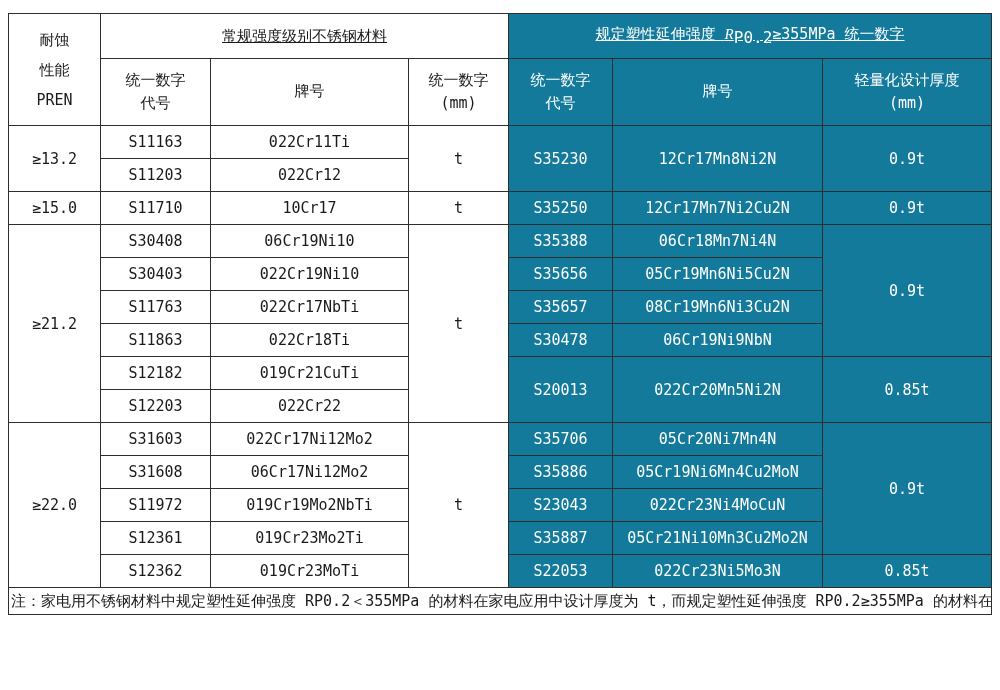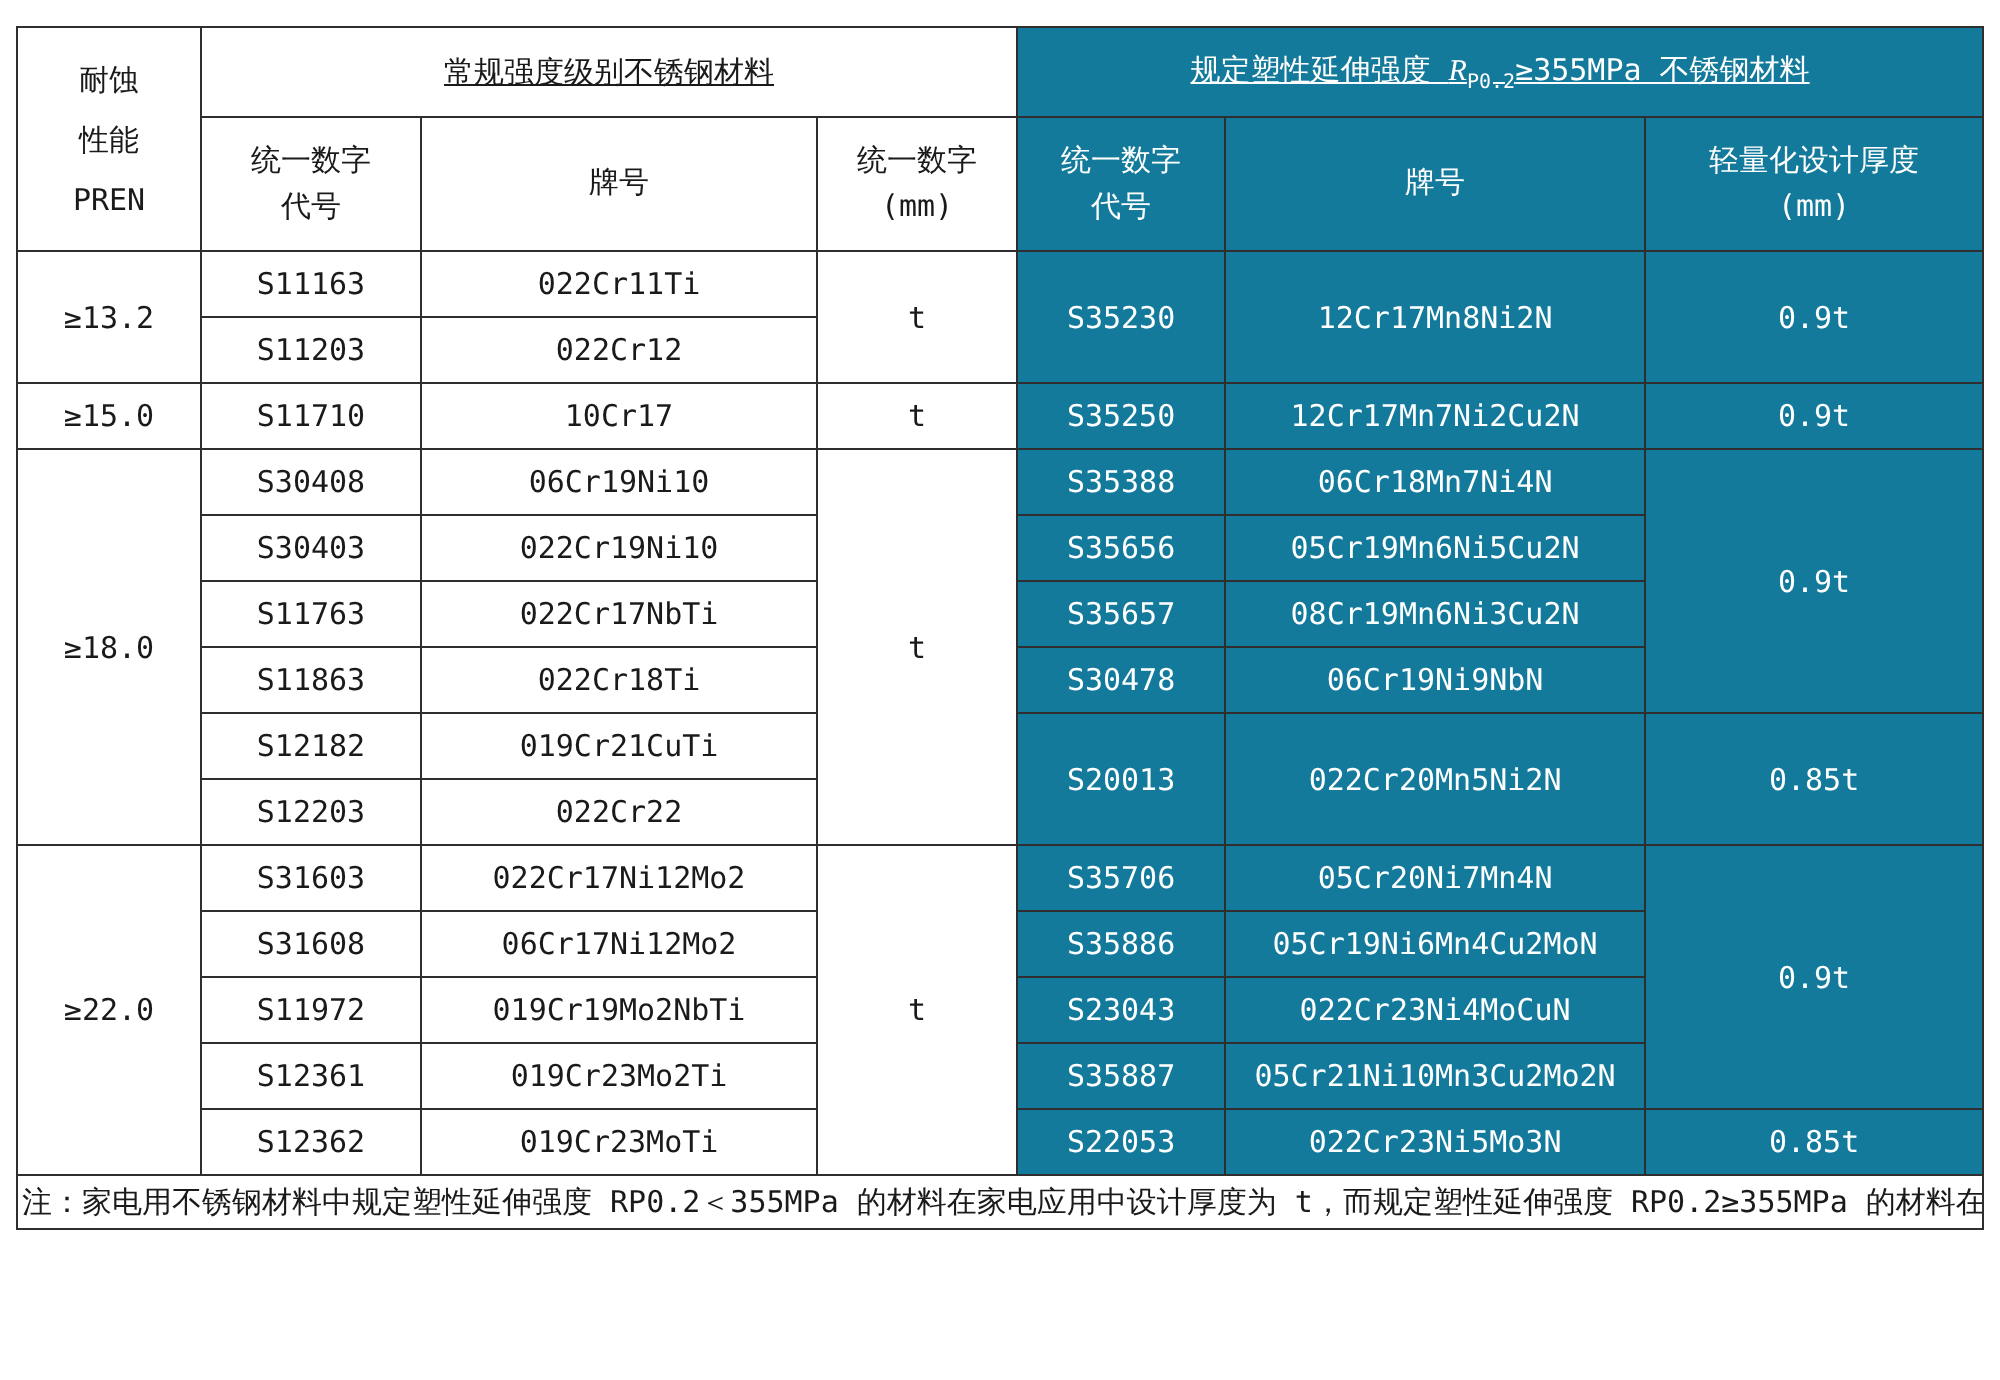--- a/index.html
+++ b/index.html
@@ -40,7 +40,7 @@
   .head-cell { font-size: 16px; line-height: 1.55; }
   .pren-head { font-size: 16px; line-height: 2.0; }
   .r-sym { font-style: italic; font-family: "Liberation Serif", serif; }
-  .r-sub { font-size: 10px; vertical-align: sub; }
+  .r-sub { font-size: 16px; vertical-align: sub; }
   td.note-cell {
     text-align: left;
     white-space: normal;

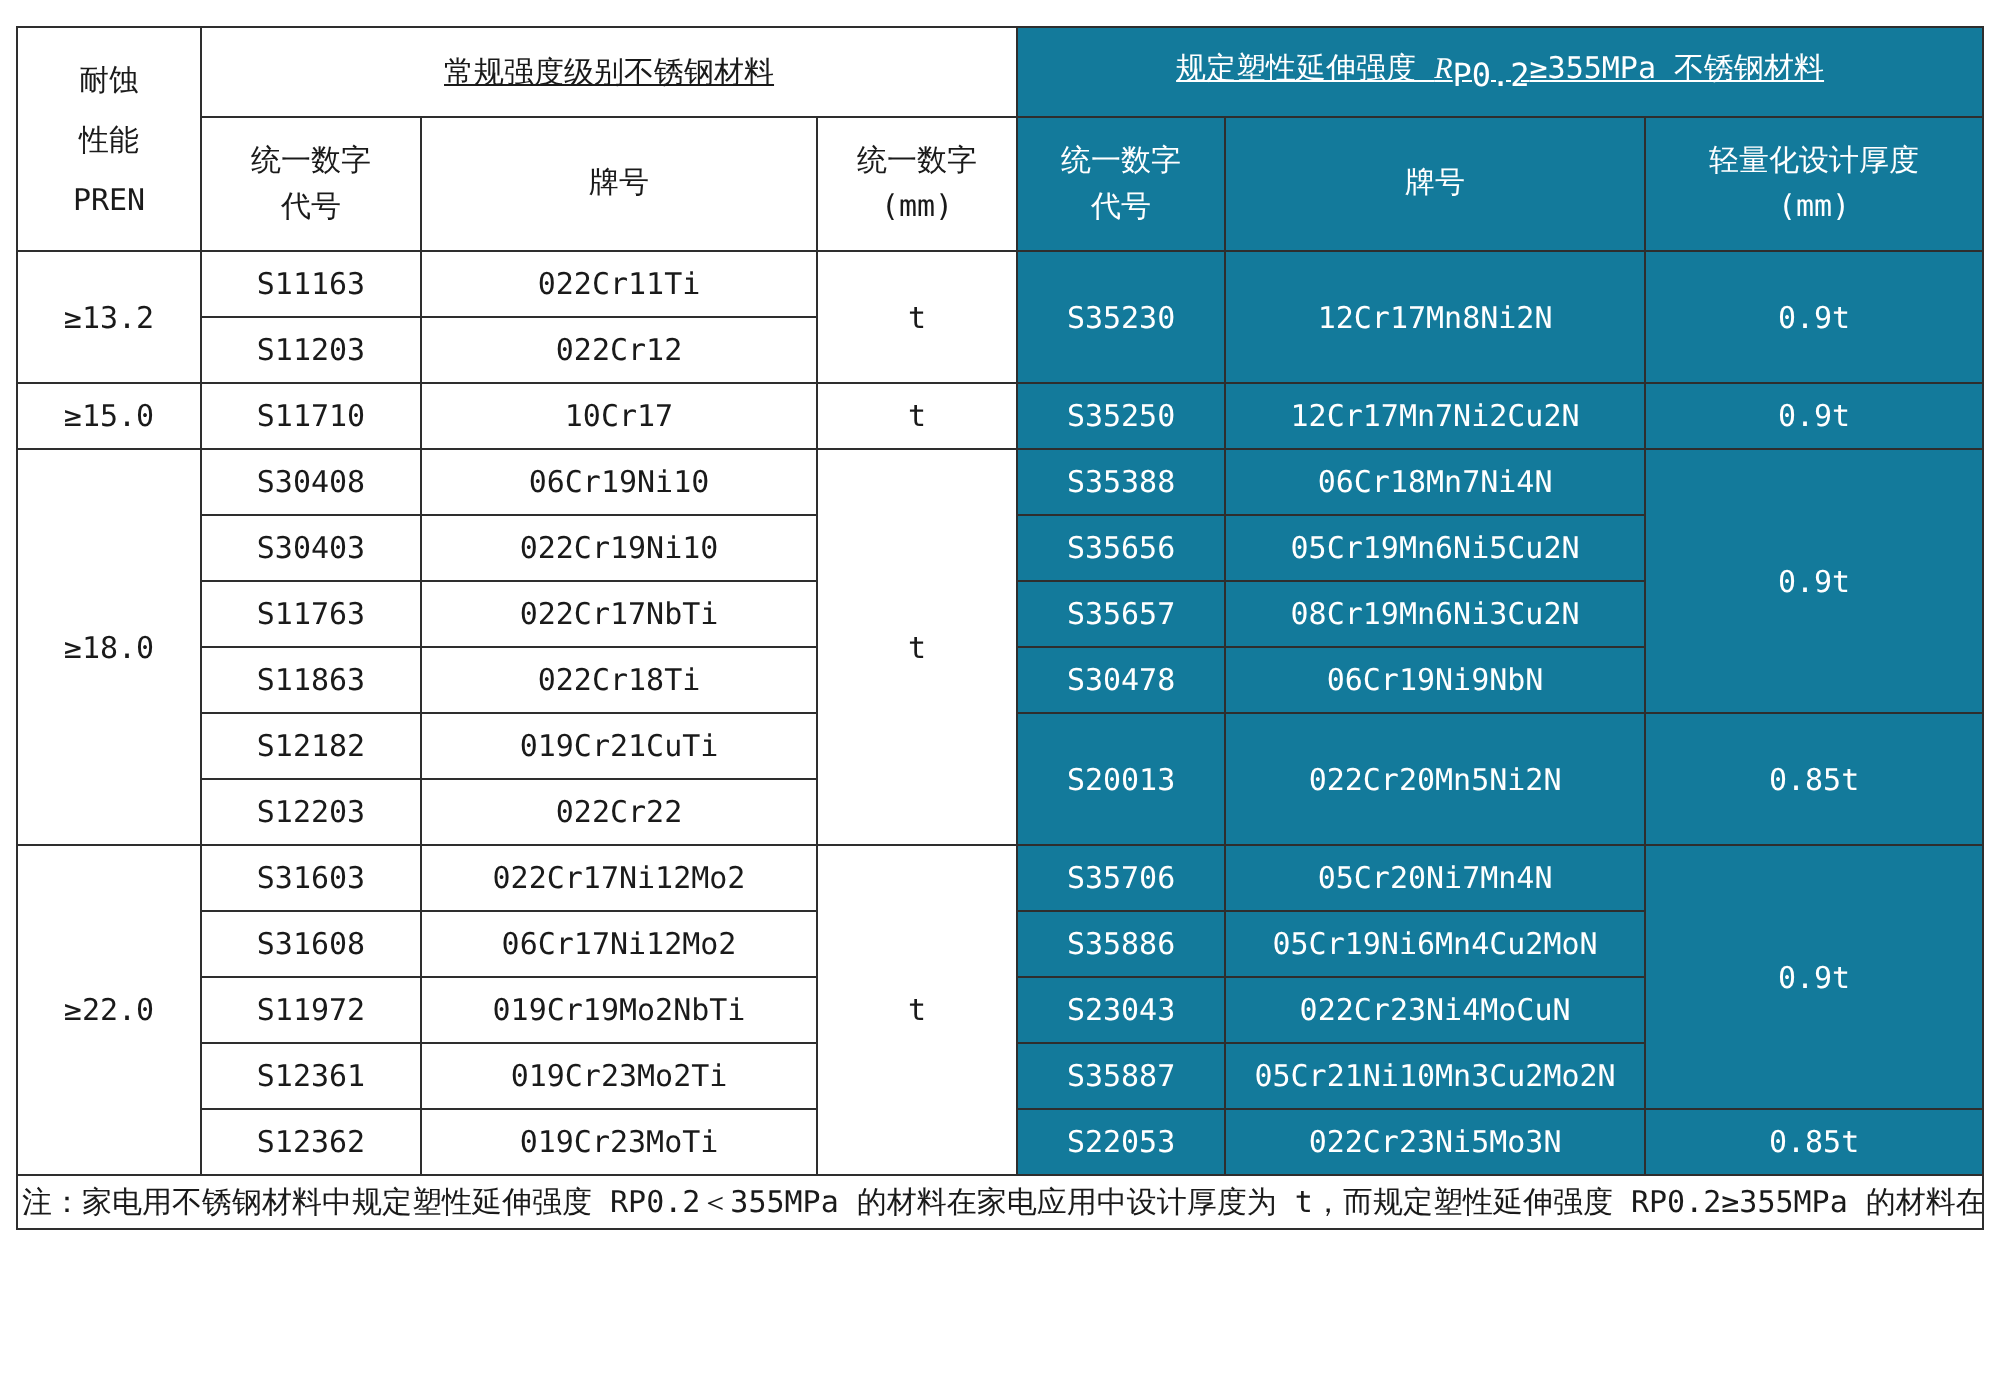--- a/index.html
+++ b/index.html
@@ -73,7 +73,7 @@
       <div>PREN</div>
     </td>
     <td colspan="3" class="title-cell">常规强度级别不锈钢材料</td>
-    <td colspan="3" class="teal title-cell"><span>规定塑性延伸强度 </span><span class="r-sym">R</span><span class="r-sub">P0.2</span><span>≥355MPa 不锈钢材料</span></td>
+    <td colspan="3" class="teal title-cell"><span>规定塑性延伸强度 </span><span class="r-sym">R</span><span class="r-sub">P0.2</span><span>≥355MPa 统一数字</span></td>
   </tr>
   <tr class="hr2">
     <td class="head-cell">

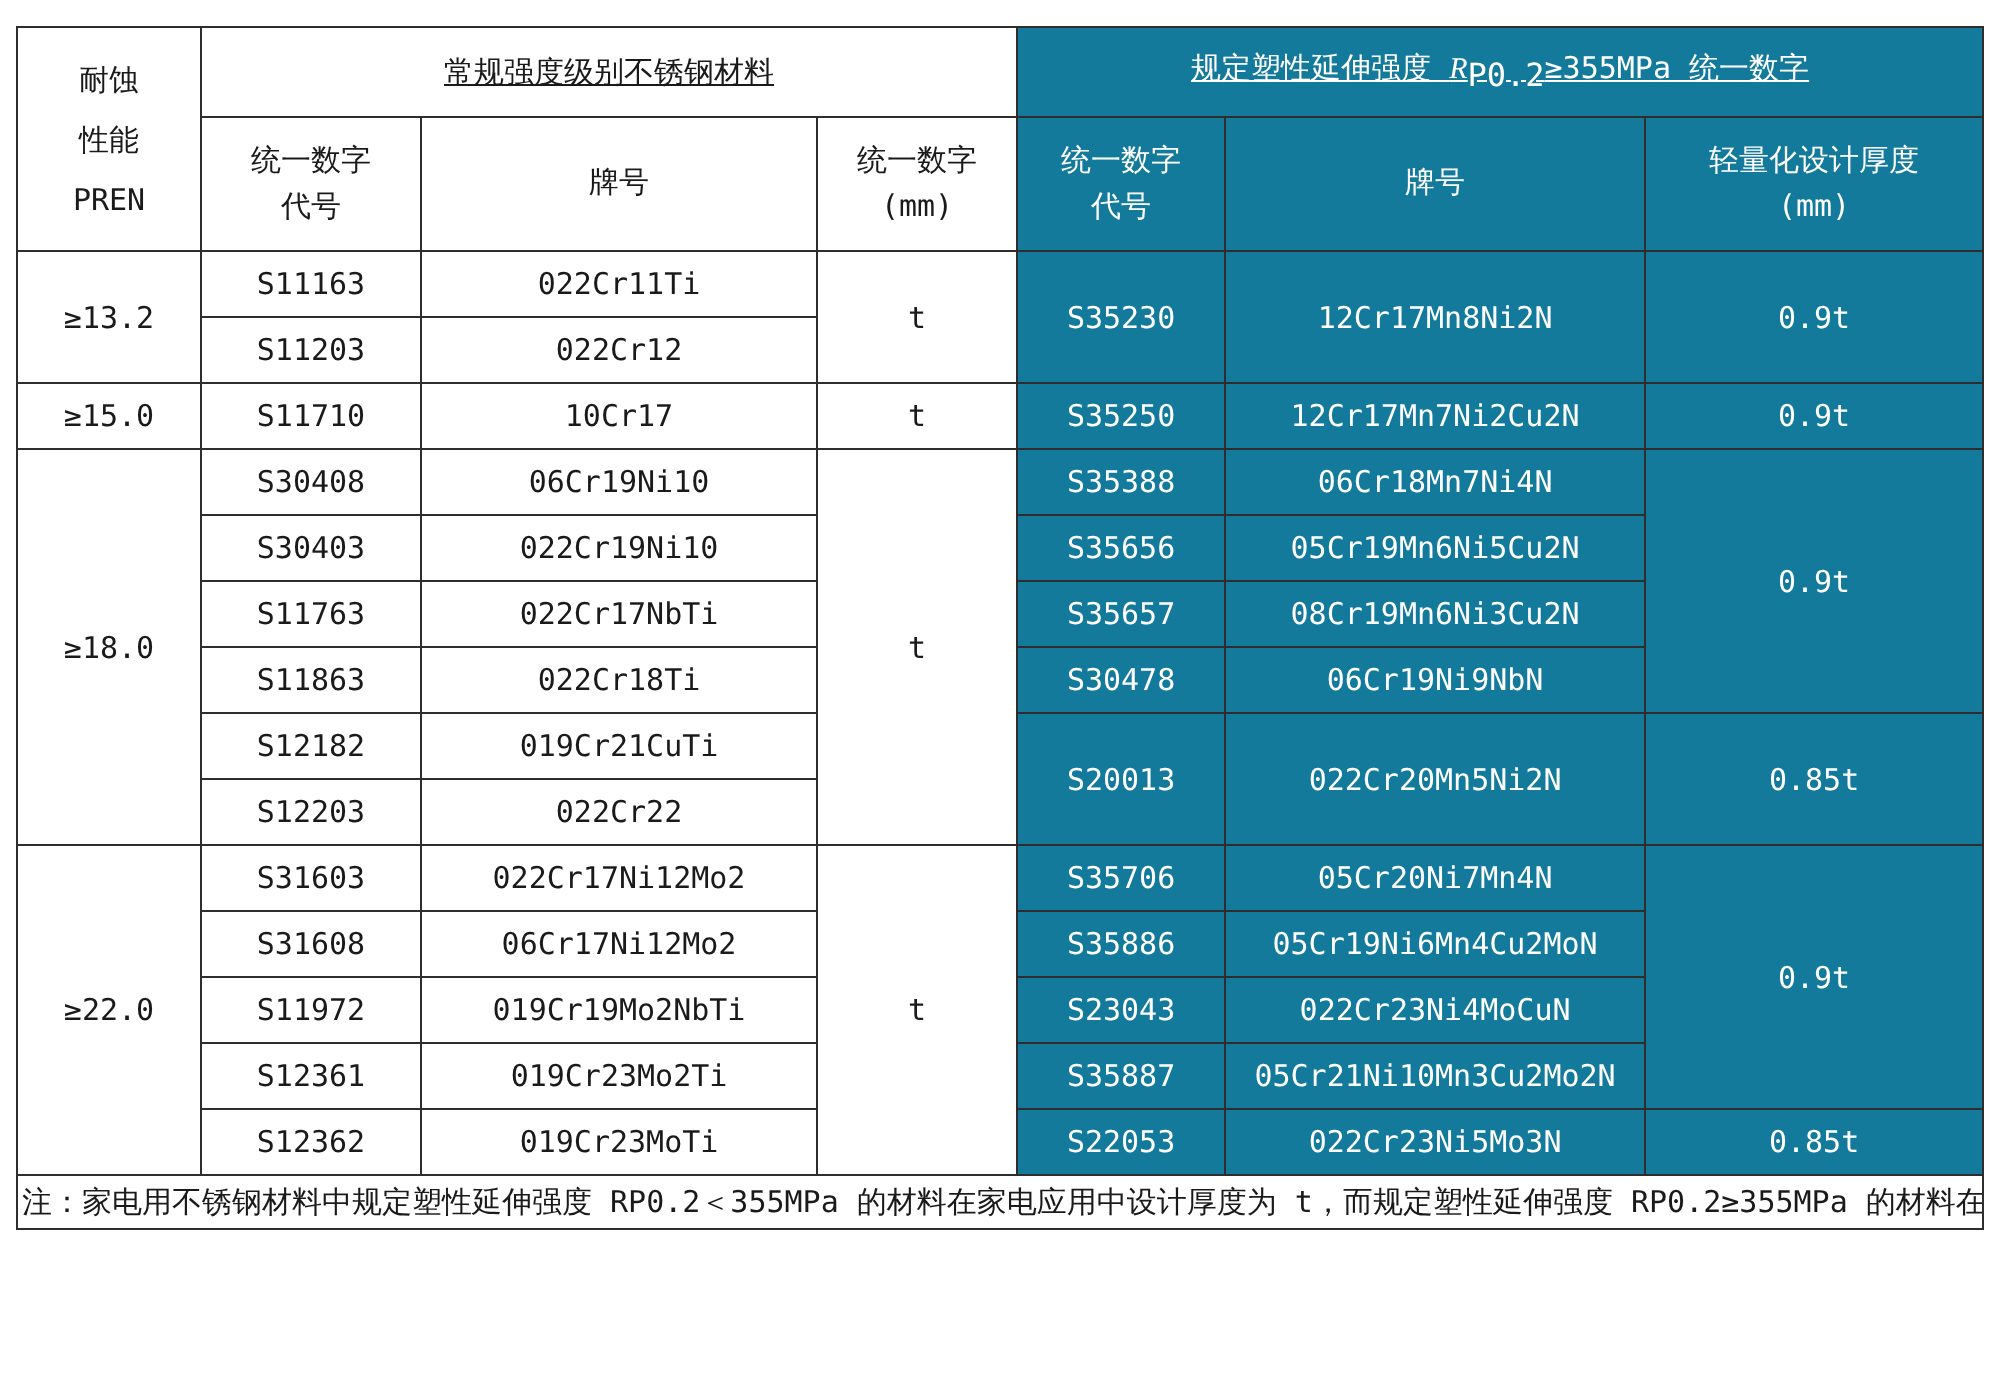--- a/index.html
+++ b/index.html
@@ -121,7 +121,7 @@
   </tr>
 
   <tr class="data-row">
-    <td rowspan="6">≥18.0</td>
+    <td rowspan="6">≥21.2</td>
     <td>S30408</td>
     <td>06Cr19Ni10</td>
     <td rowspan="6">t</td>

